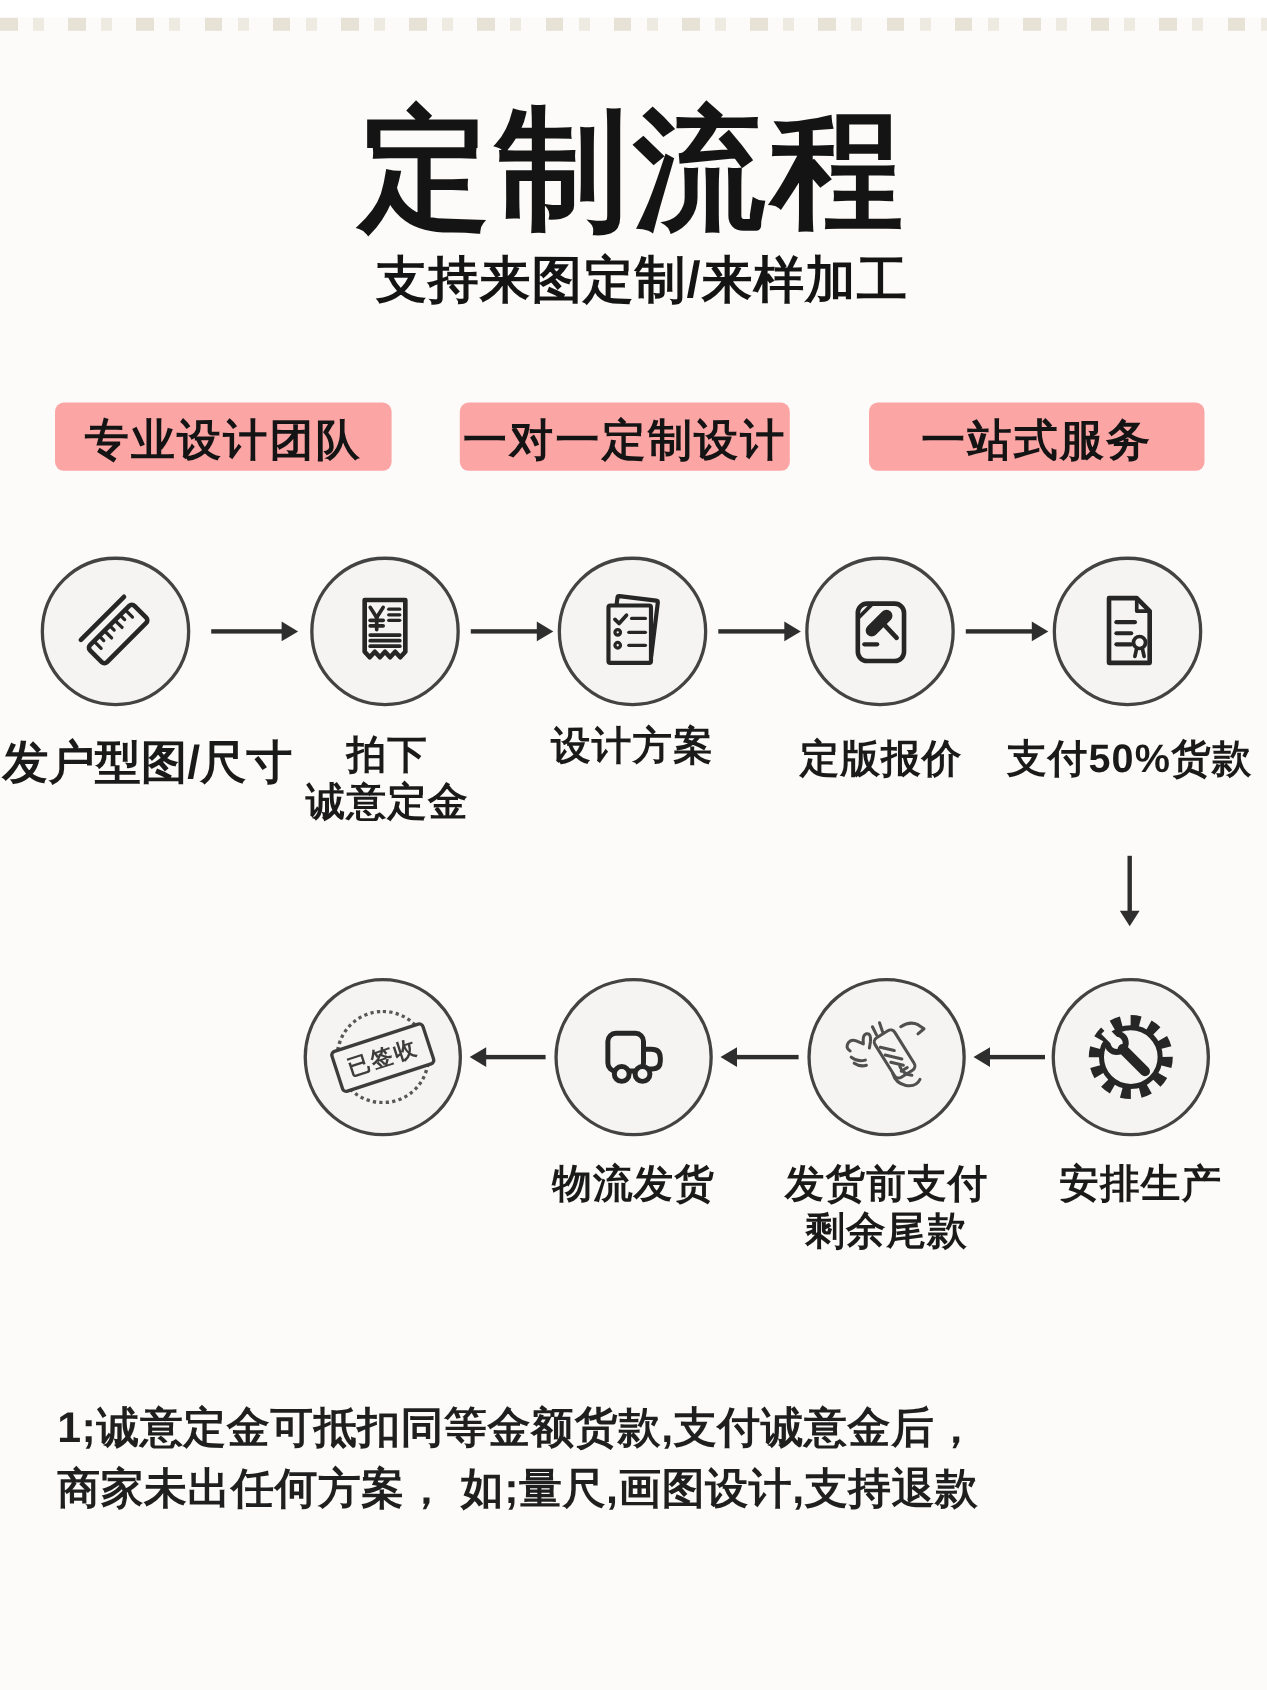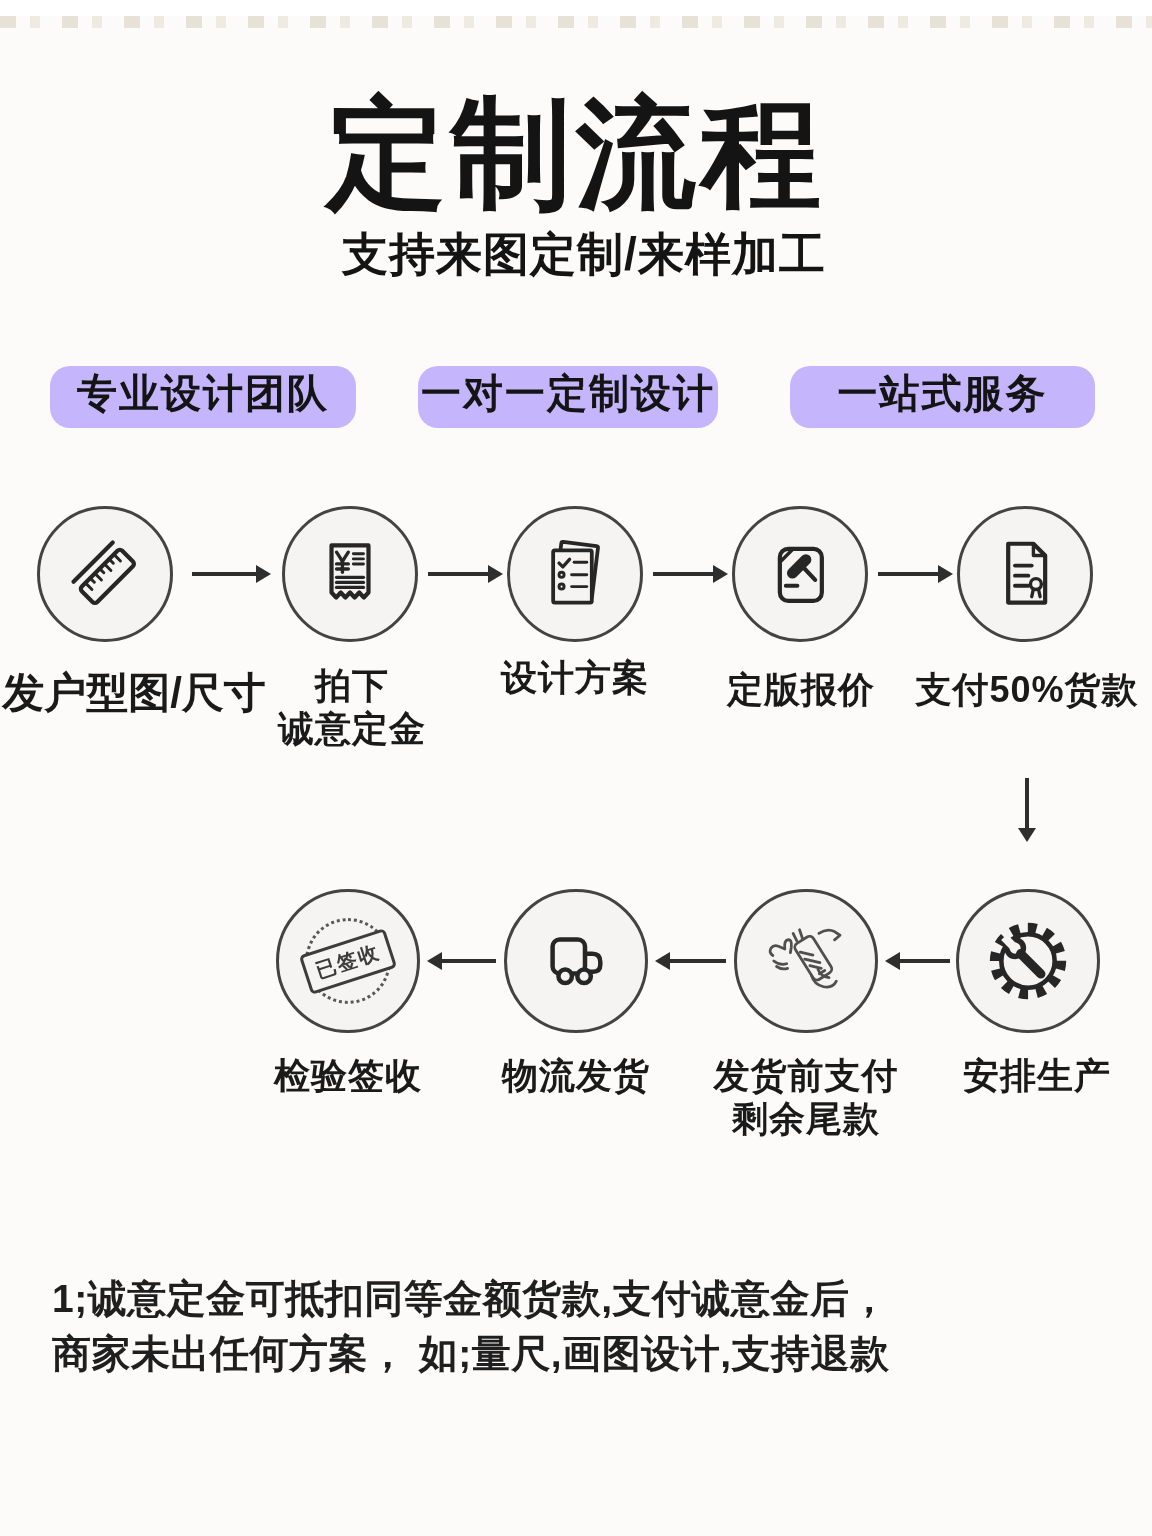--- a/index.html
+++ b/index.html
@@ -25,8 +25,8 @@
     font-size:46px; font-weight:800; letter-spacing:1px; color:#141414;padding-left:16px;
   }
   .badge {
-    position:absolute; top:350px; height:62px; background:#c4b5fd; border-radius:20px;
-    display:flex; align-items:flex-start; justify-content:center;
+    position:absolute; top:350px; height:62px; background:#fca5a5; border-radius:8px;
+    display:flex; align-items:flex-end; justify-content:center;
     font-size:40px; font-weight:800; letter-spacing:2px; color:#141414;
   }
   .badge.b1 { left:50px;  width:306px; }

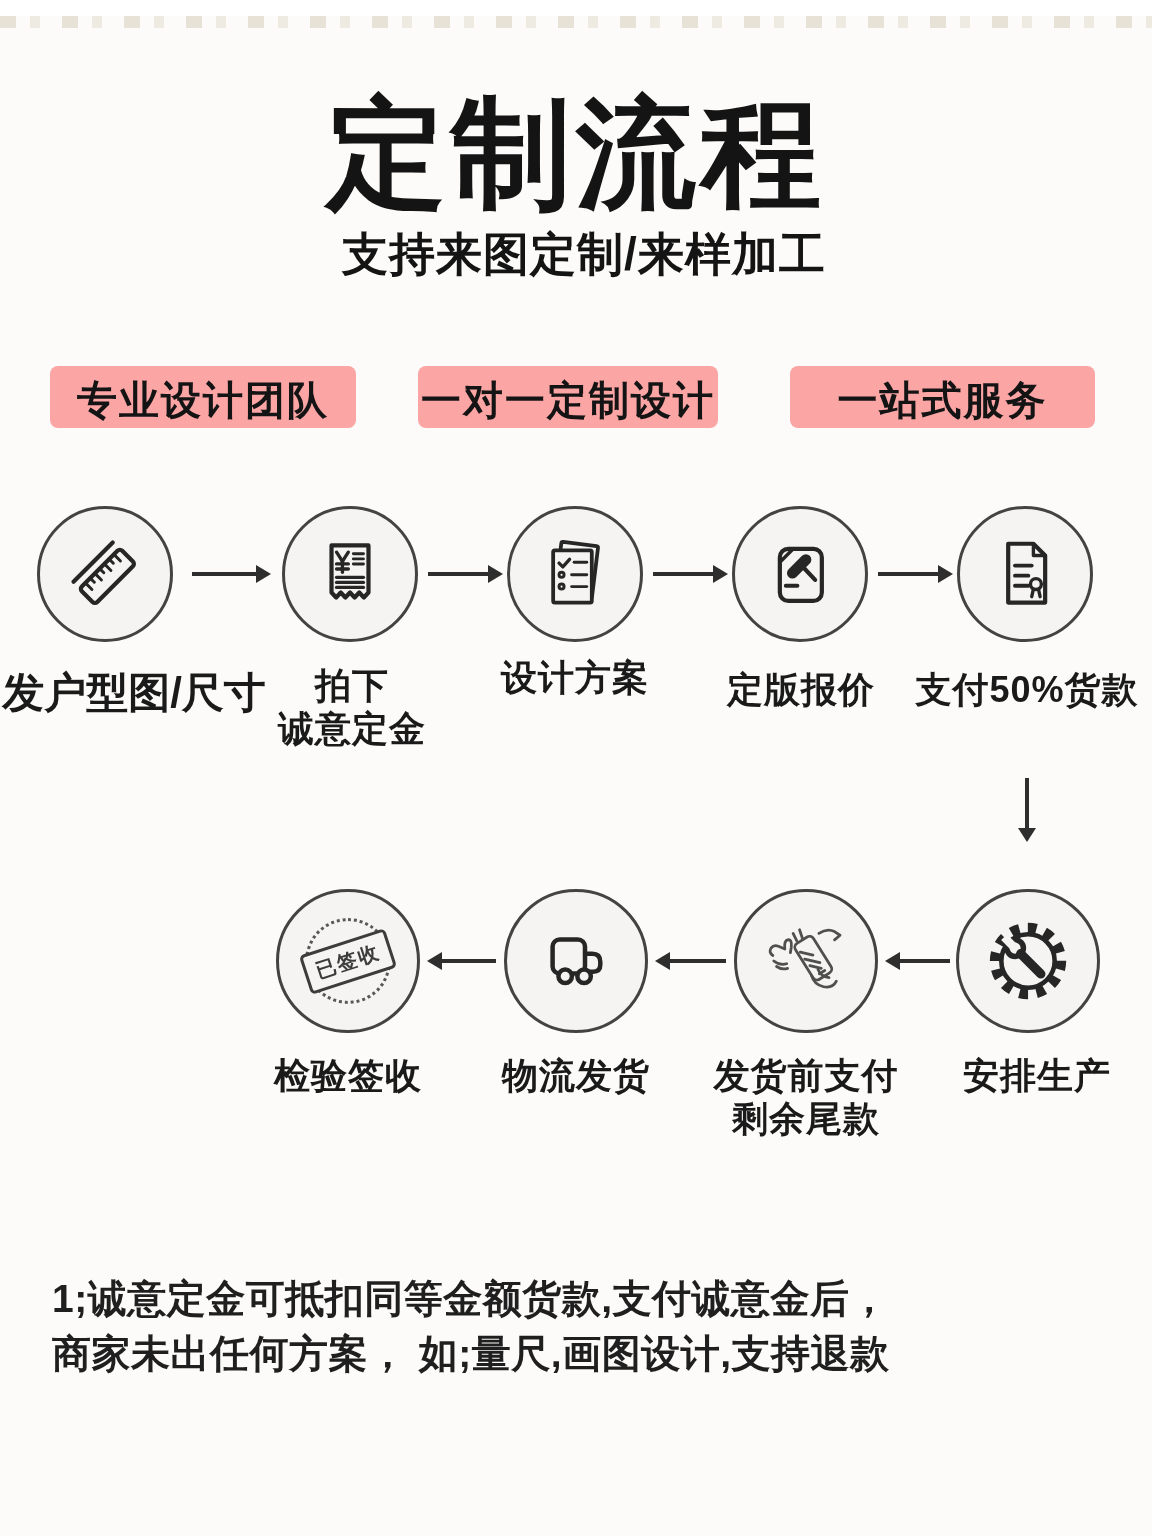--- a/index.html
+++ b/index.html
@@ -245,7 +245,6 @@
     </svg>
   </div>
 
-  <div class="step-label" style="left:198px; width:300px; top:1038px;">检验签收</div>
   <div class="step-label" style="left:426px; width:300px; top:1038px;">物流发货</div>
   <div class="step-label" style="left:656px; width:300px; top:1038px;">发货前支付
 剩余尾款</div>

